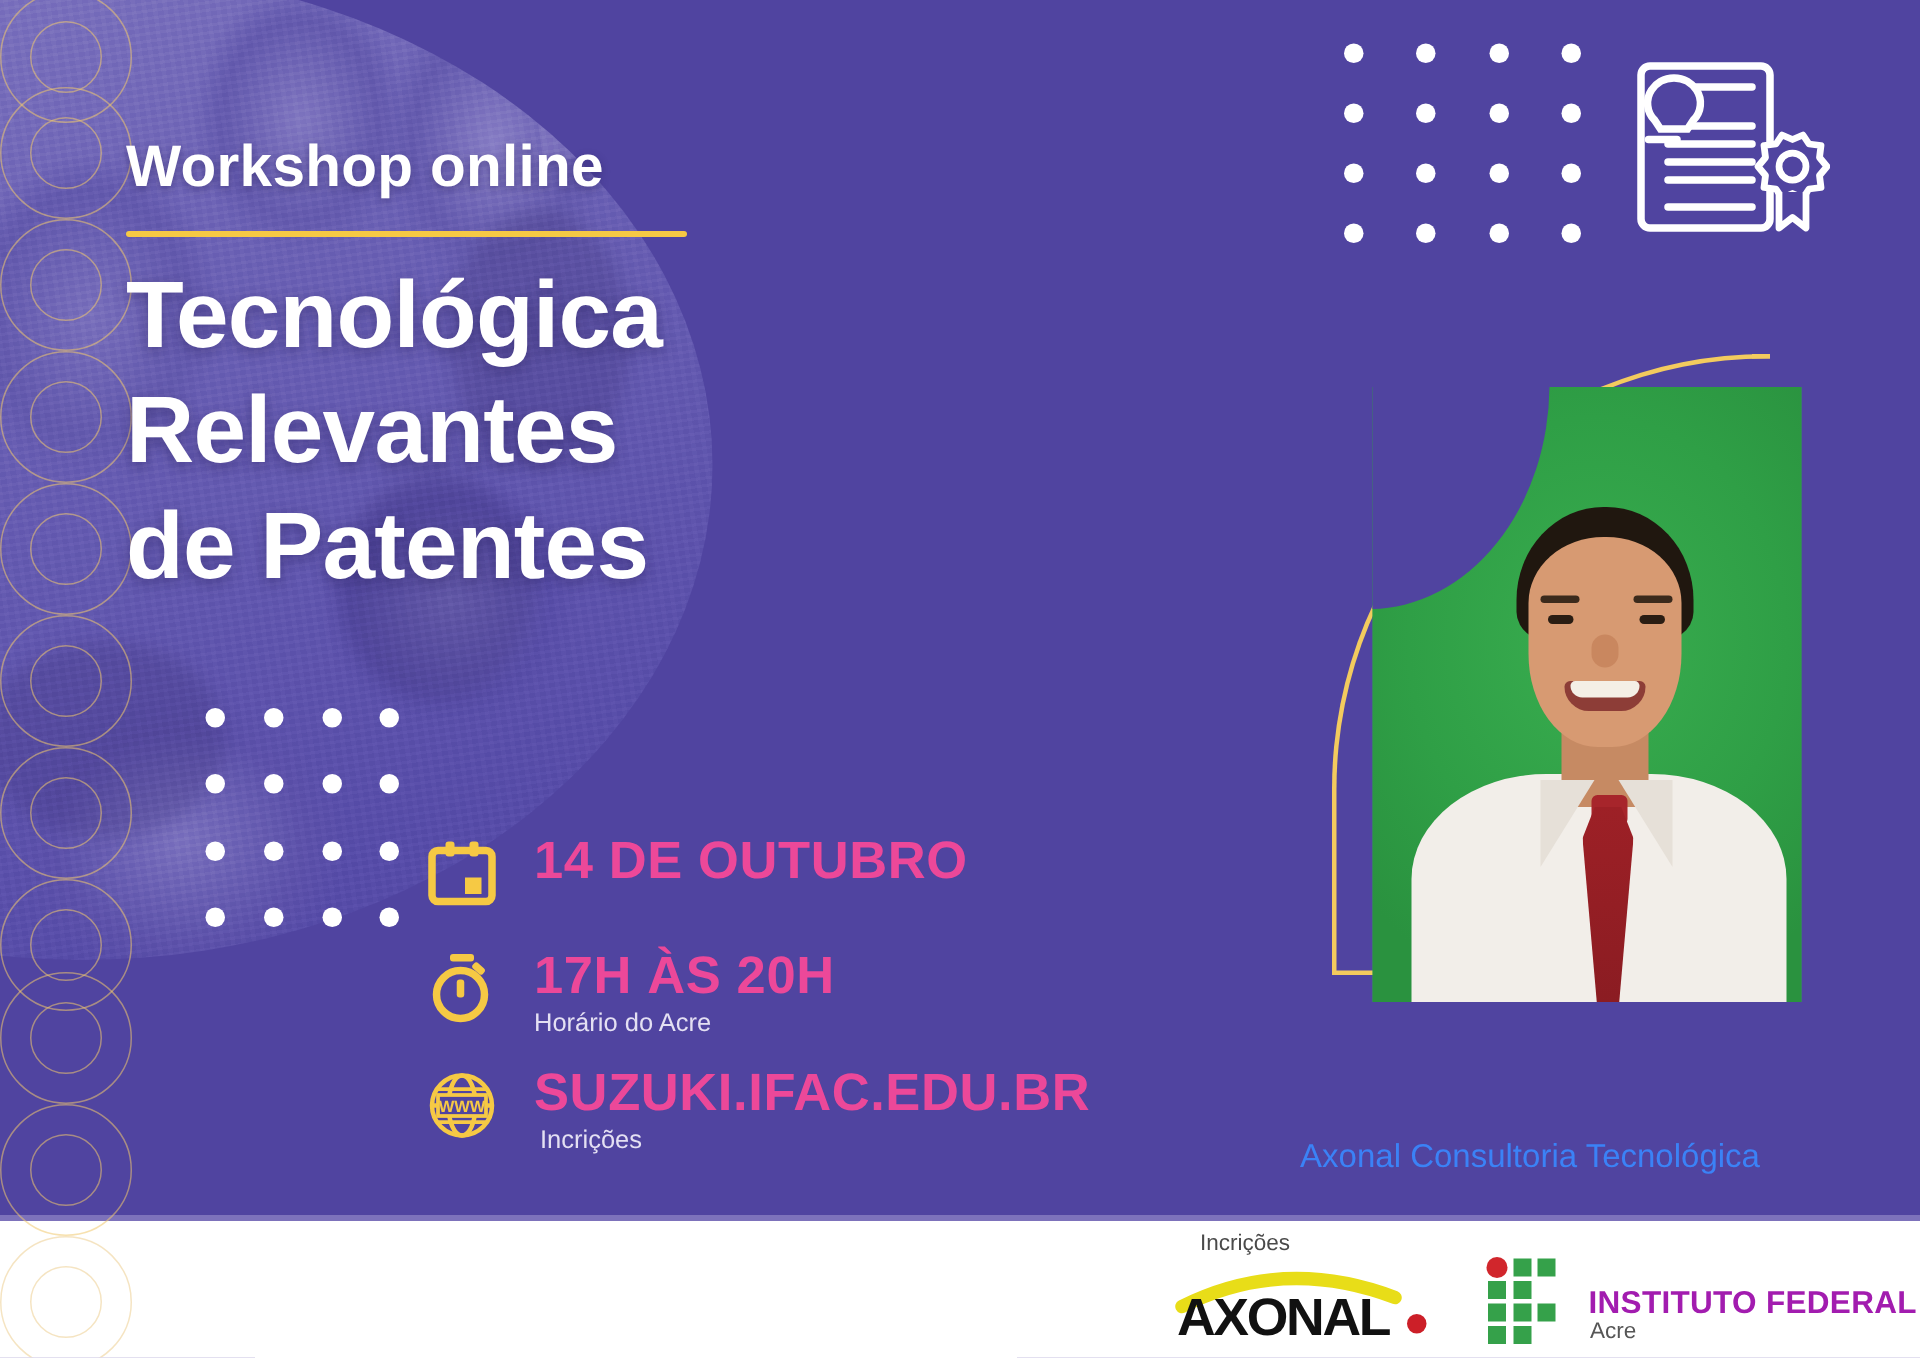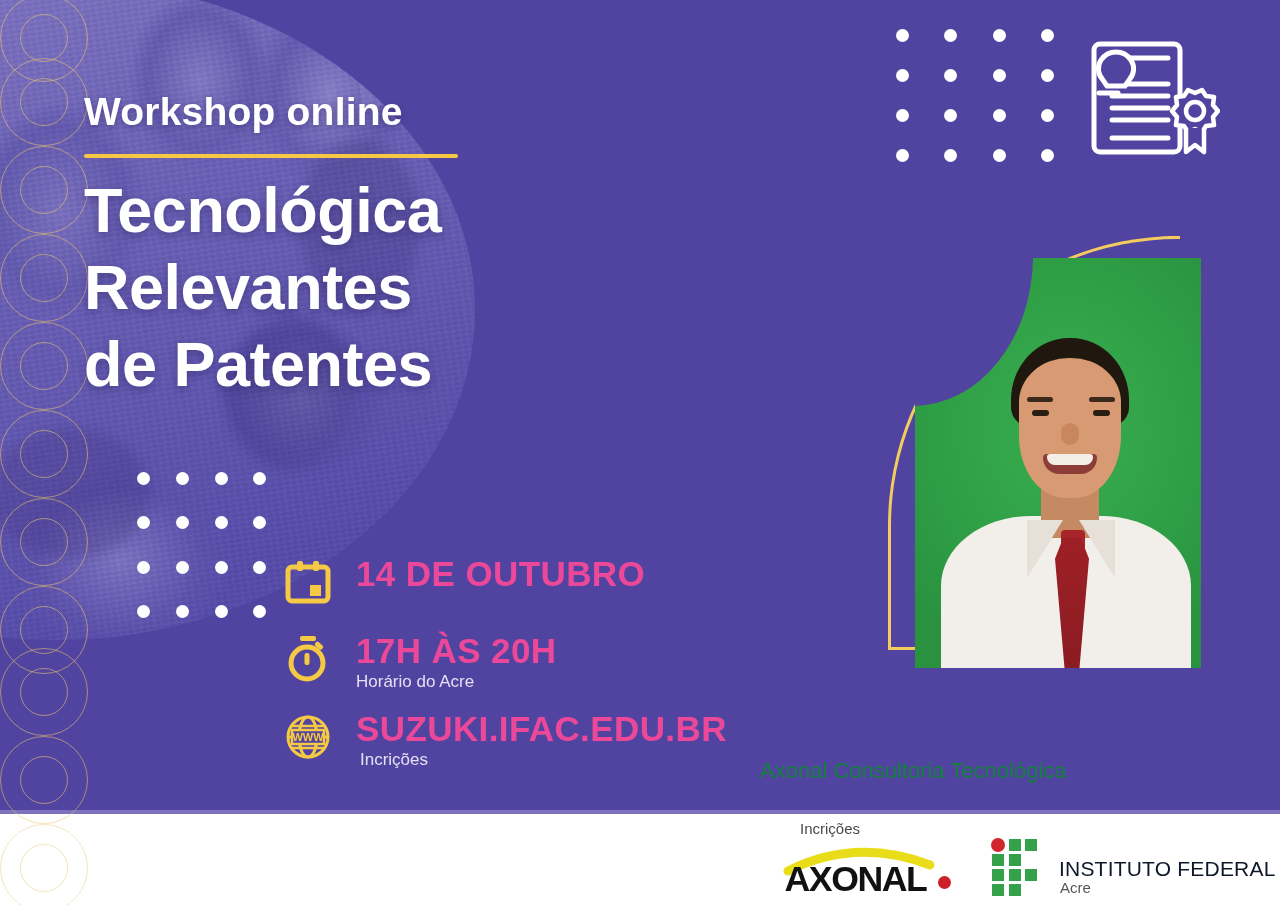--- a/index.html
+++ b/index.html
@@ -349,8 +349,9 @@
     position: absolute;
     left: 760px; top: 758px;
     width: 520px;
+    text-align: center;
     font-size: 22px;
-    color: #15803d;
+    color: #3b82f6;
   }
 
   

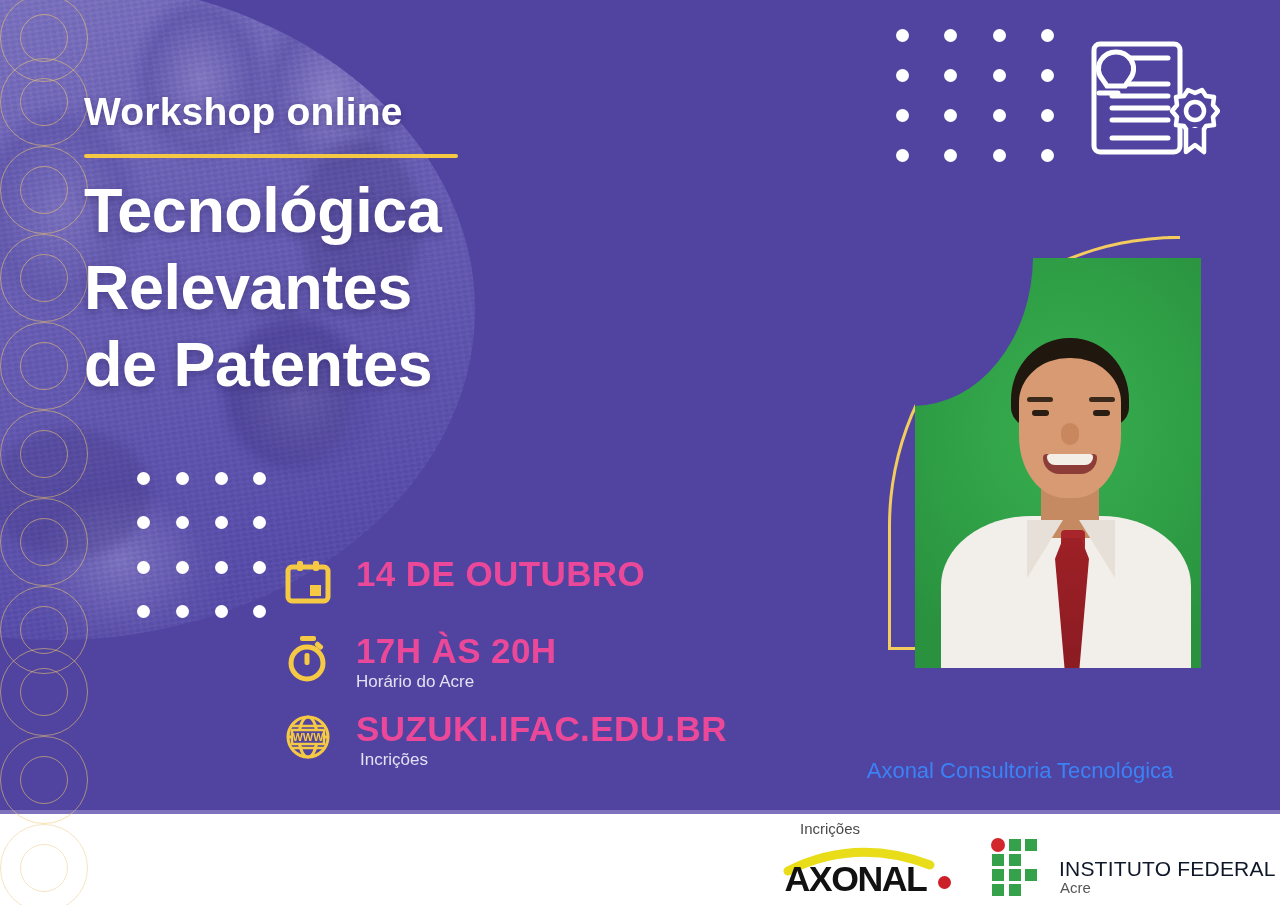--- a/index.html
+++ b/index.html
@@ -405,8 +405,8 @@
     position: absolute;
     left: 1059px; top: 857px;
     font-size: 21px;
-    font-weight: normal;
-    color: #0f172a;
+    font-weight: bold;
+    color: #a21caf;
     letter-spacing: .2px;
     white-space: nowrap;
   }

